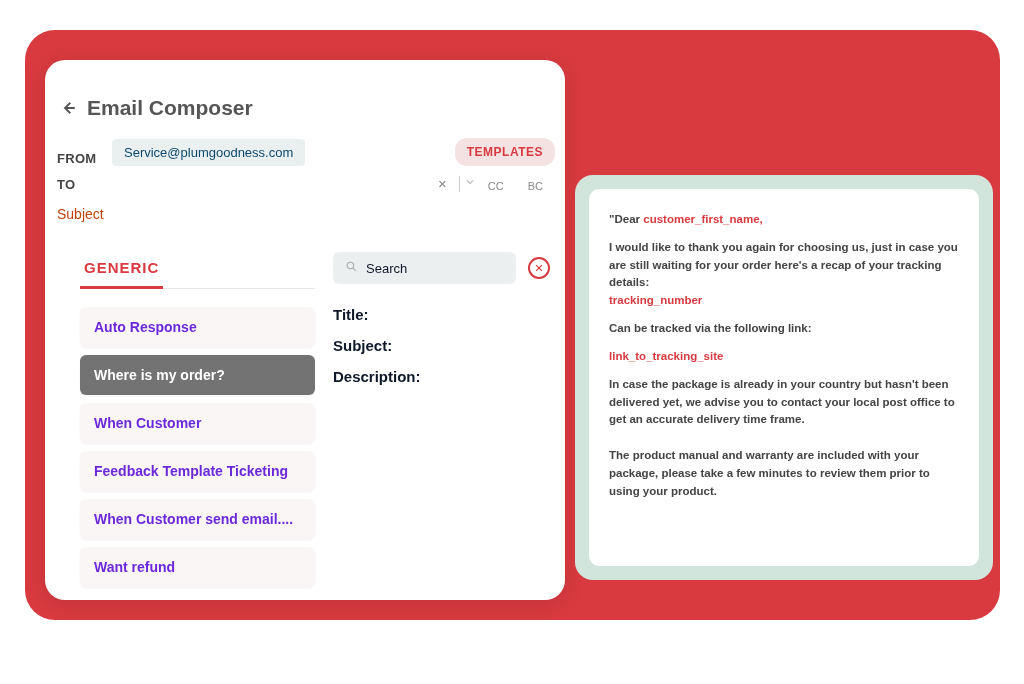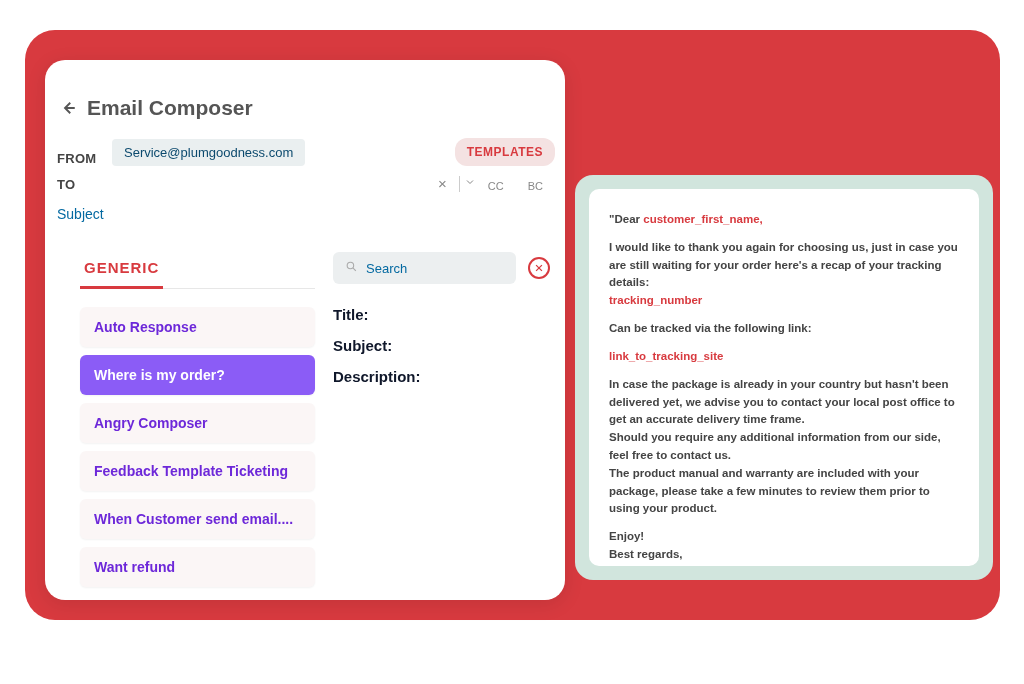--- a/index.html
+++ b/index.html
@@ -62,7 +62,7 @@
     }
     .divider { border-left: 1px solid #ccc; height: 16px; margin: 0 4px; }
     .cc-bc { color: #888; font-size: 11px; padding: 0 12px; }
-    .subject-row { padding: 6px 2px; color: #0369a1; font-size: 14px; margin-bottom: 20px; }
+    .subject-row { padding: 6px 2px; color: #c2410c; font-size: 14px; margin-bottom: 20px; }
     .template-picker {
       display: flex;
       margin: 0 5px 0 25px;

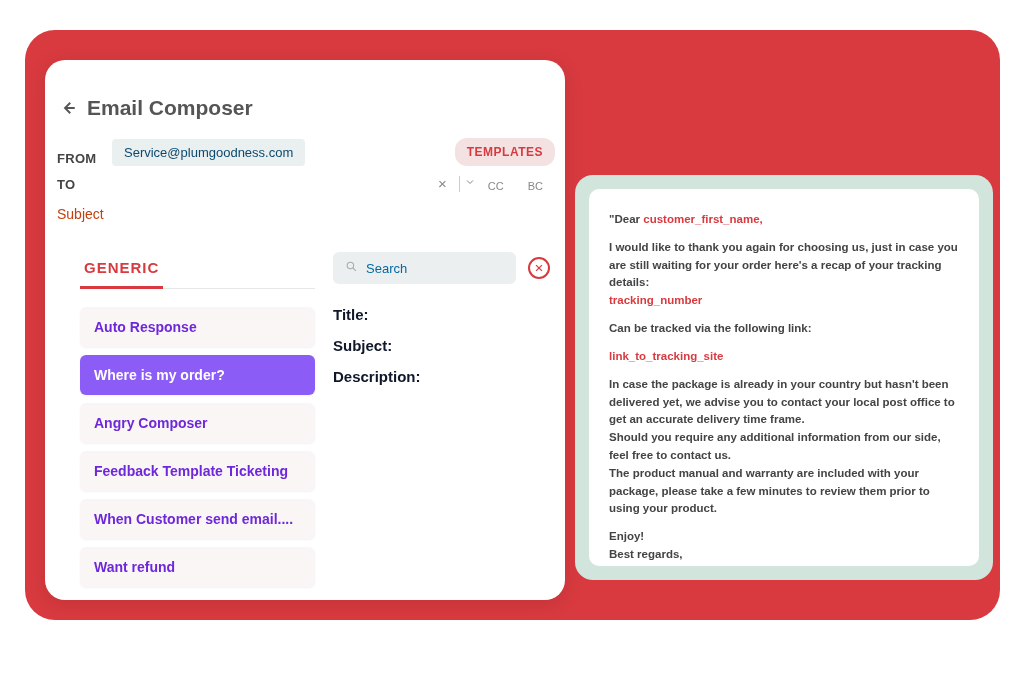--- a/index.html
+++ b/index.html
@@ -116,7 +116,7 @@
       align-items: center;
       gap: 8px;
       flex: 1;
-      color: #0369a1;
+      color: #0f172a;
       font-size: 13px;
     }
     .search-icon svg { width: 13px; height: 13px; stroke: #aaa; fill: none; stroke-width: 2; }

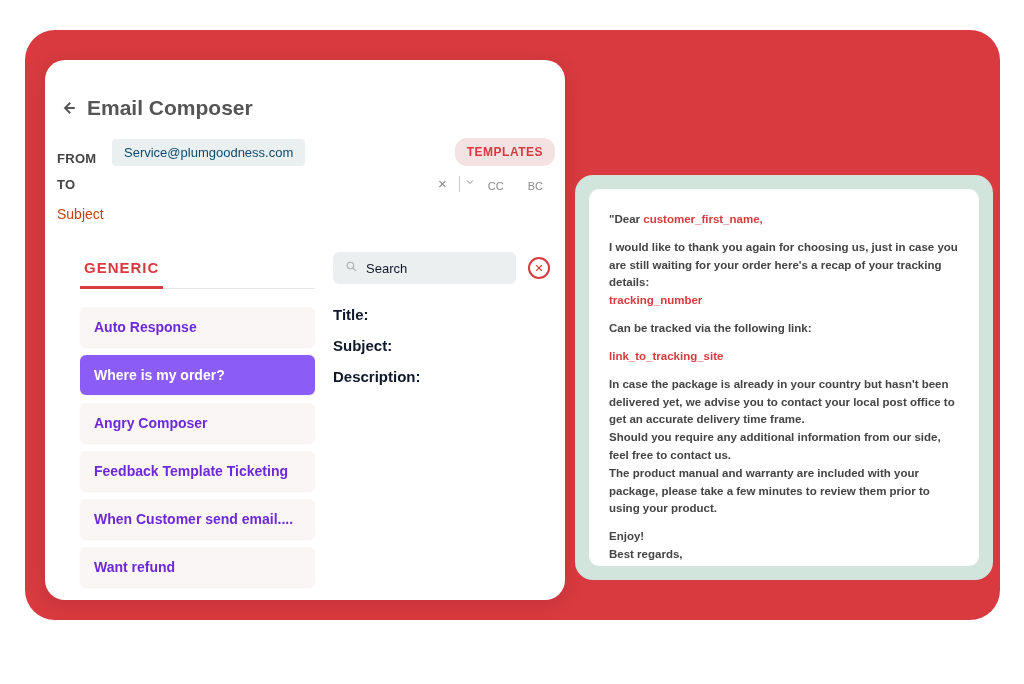--- a/index.html
+++ b/index.html
@@ -100,7 +100,7 @@
       text-overflow: ellipsis;
     }
     .template-item.active {
-      background: #8b5cf6;
+      background: #737373;
       color: #fff;
     }
     .picker-right {

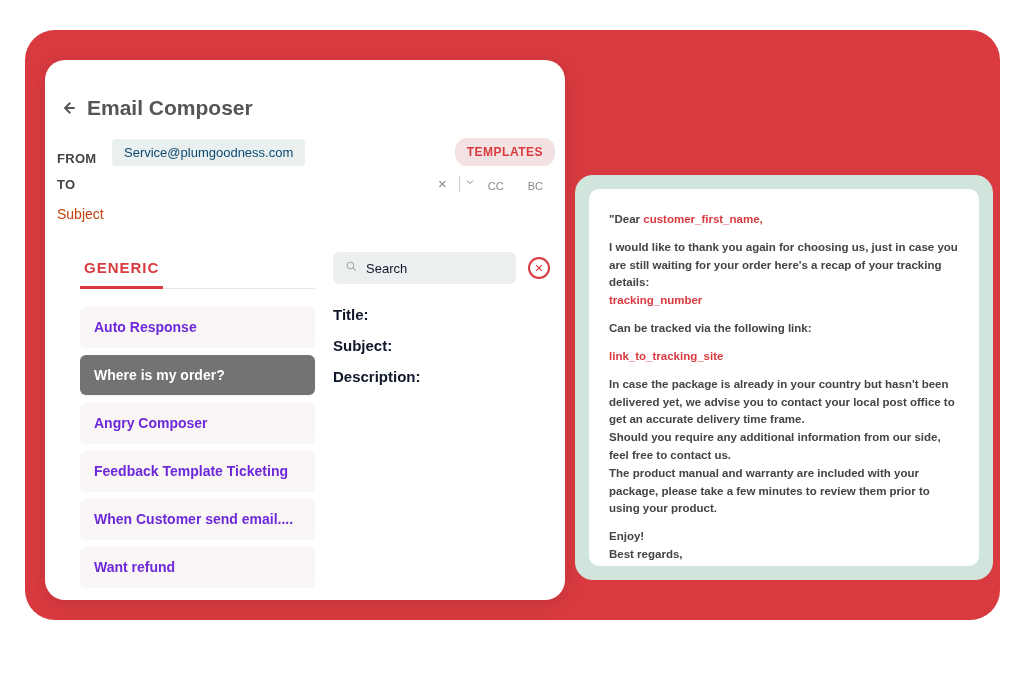--- a/index.html
+++ b/index.html
@@ -209,7 +209,7 @@
       <div class="template-list">
         <div class="template-item">Auto Response</div>
         <div class="template-item active">Where is my order?</div>
-        <div class="template-item">Angry Composer</div>
+        <div class="template-item">When Customer</div>
         <div class="template-item">Feedback Template Ticketing</div>
         <div class="template-item">When Customer send email....</div>
         <div class="template-item">Want refund</div>

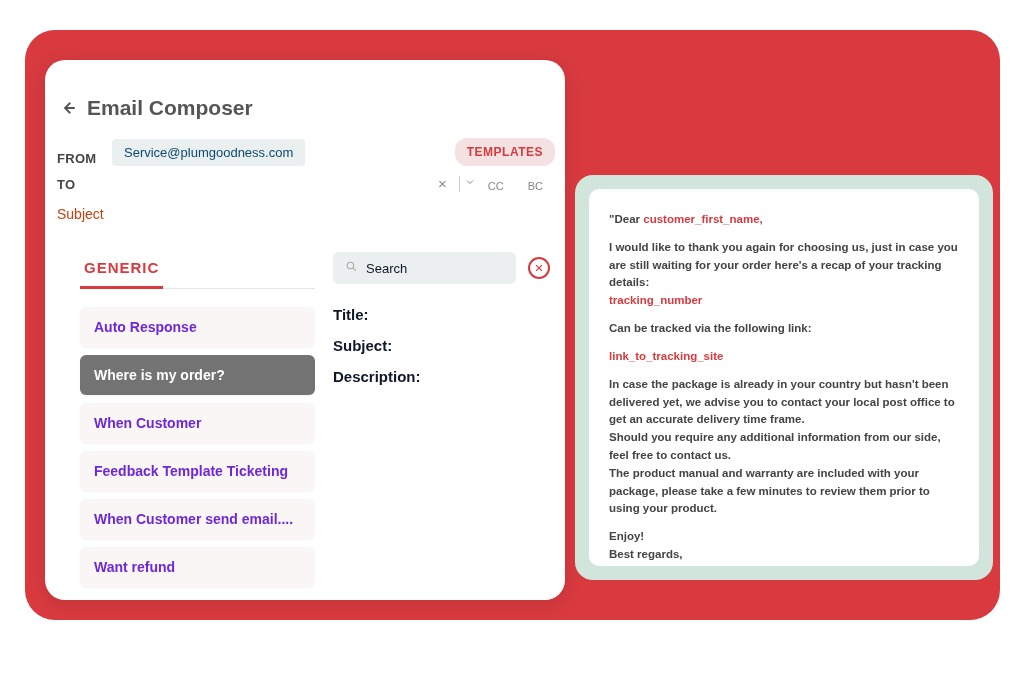--- a/index.html
+++ b/index.html
@@ -254,7 +254,7 @@
     </div>
     <div class="preview-para">
       <span>In case the package is already in your country but hasn't been delivered yet, we advise you to contact your local post office to get an accurate delivery time frame.</span><br>
-      <span>Should you require any additional information from our side, feel free to contact us.</span><br>
+      <br>
       <span>The product manual and warranty are included with your package, please take a few minutes to review them prior to using your product.</span>
     </div>
     <div class="preview-para">

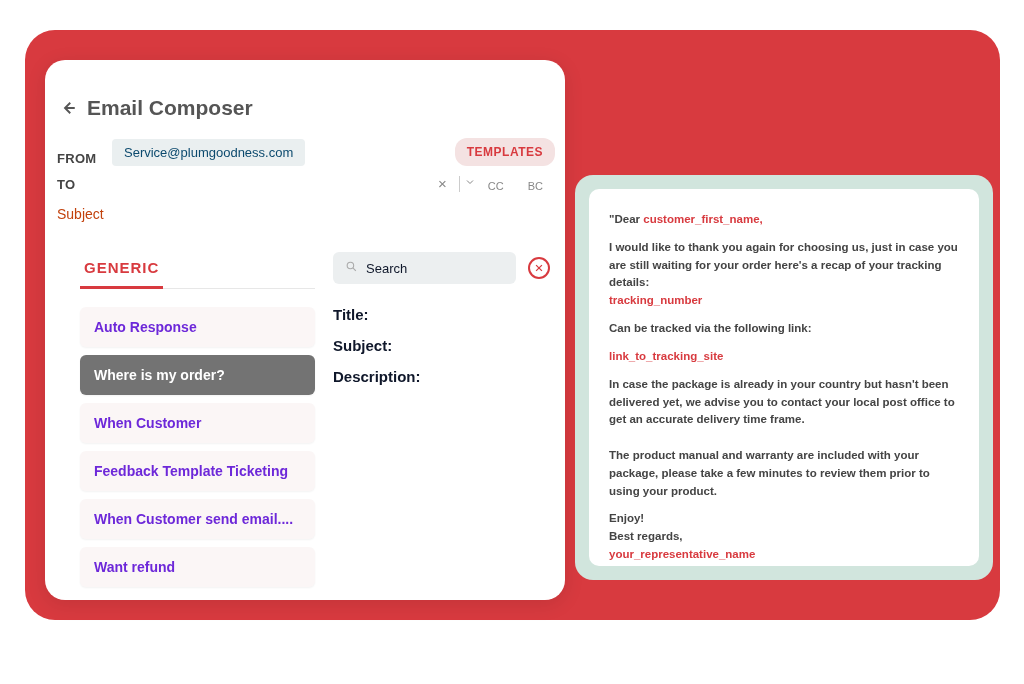--- a/index.html
+++ b/index.html
@@ -257,11 +257,6 @@
       <br>
       <span>The product manual and warranty are included with your package, please take a few minutes to review them prior to using your product.</span>
     </div>
-    <div class="preview-para">
-      <span>Enjoy!</span><br>
-      <span>Best regards,</span><br>
-      <span class="var">your_representative_name</span>
-    </div>
   </div>
 </div>
 

